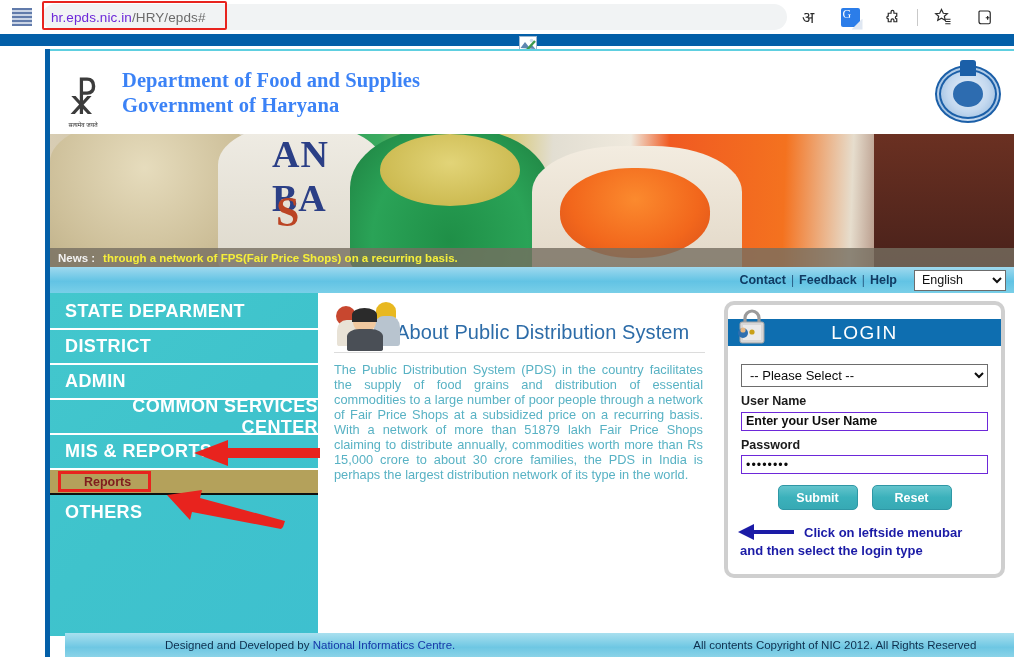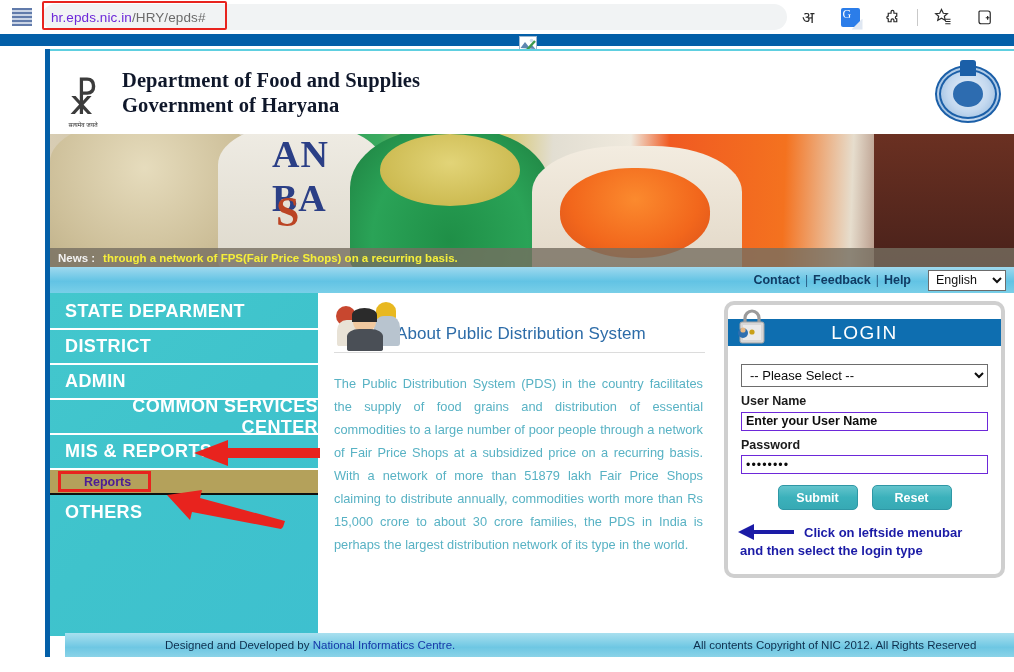--- a/index.html
+++ b/index.html
@@ -102,7 +102,7 @@
   #dept-titles { margin-left: 14px; }
   #dept-titles div {
     font-family: "Liberation Serif", serif;
-    font-weight: bold; font-size: 20.5px; color: #0f172a;
+    font-weight: bold; font-size: 20.5px; color: #3b82f6;
     line-height: 25px; letter-spacing: .1px;
   }
   #emblem-haryana {

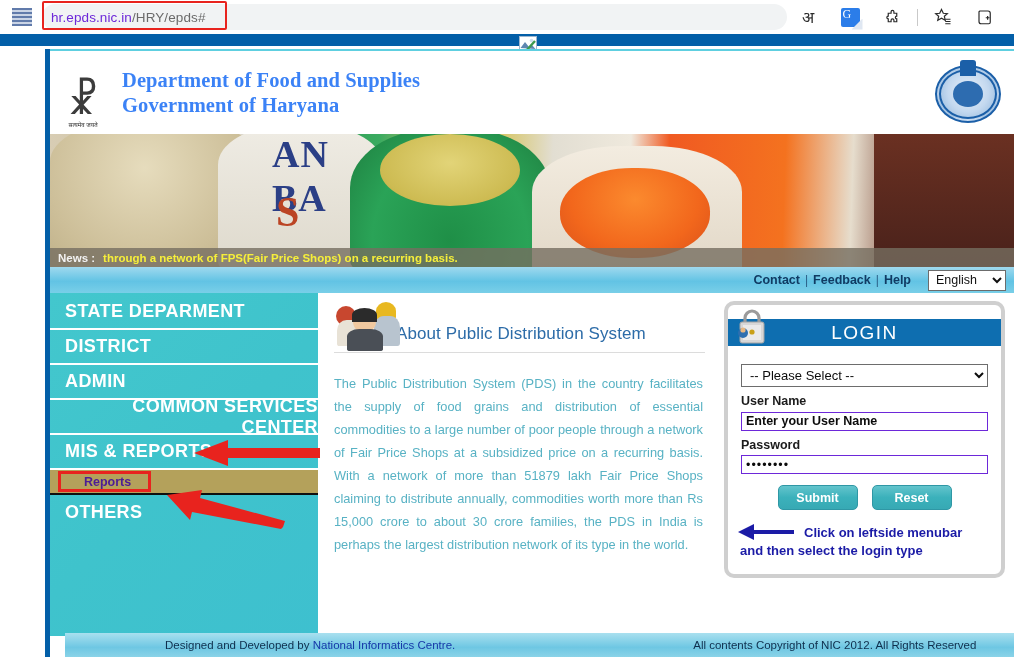--- a/index.html
+++ b/index.html
@@ -208,7 +208,7 @@
   }
   .contact-div { color: #2a5f87; font-size: 12px; }
   #lang-select {
-    margin-left: 12px; width: 78px; height: 21px;
+    margin-left: 12px; width: 92px; height: 21px;
     font-size: 12.5px; font-family: "Liberation Sans", sans-serif;
     border: 1px solid #6c6c6c; background: #ffffff; color: #111;
     padding-left: 3px;

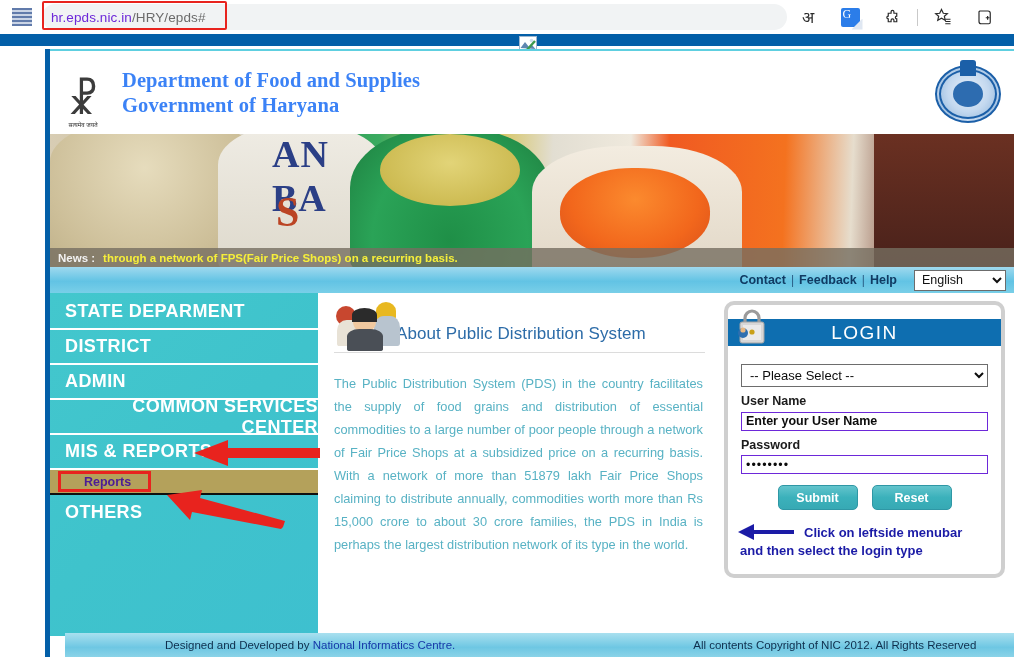--- a/index.html
+++ b/index.html
@@ -270,7 +270,7 @@
   #people-icon { width: 68px; height: 50px; position: relative; }
   .head-blob { position: absolute; border-radius: 50%; }
   #about-title {
-    font-size: 17px; color: #2d6ca8; font-weight: 500;
+    font-size: 20px; color: #2d6ca8; font-weight: 500;
     margin-left: -6px; margin-bottom: 6px;
     letter-spacing: .1px;
   }

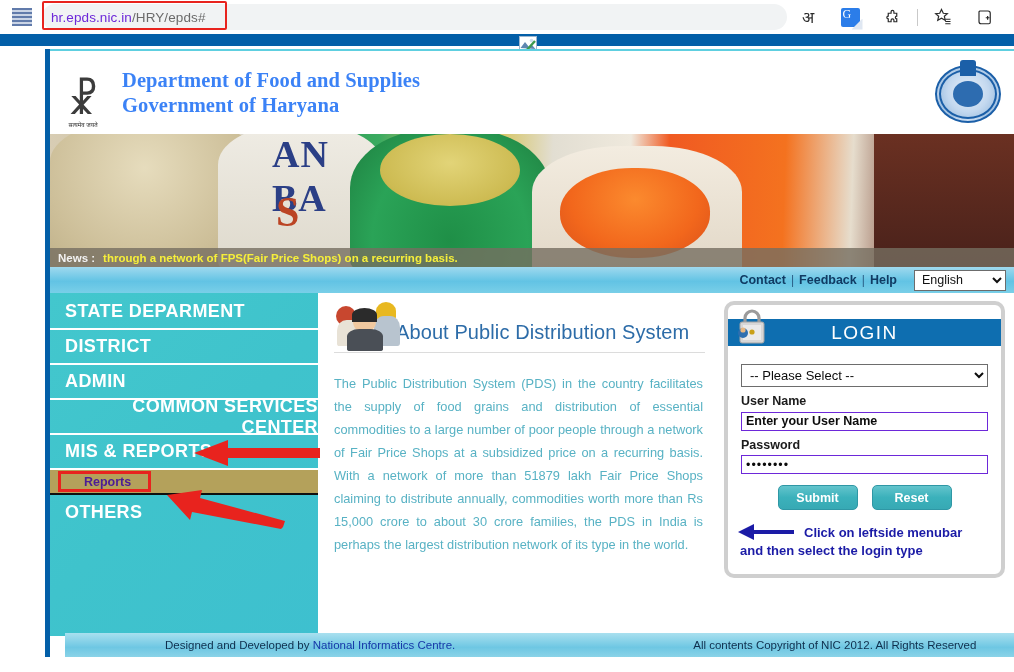--- a/index.html
+++ b/index.html
@@ -275,8 +275,8 @@
     letter-spacing: .1px;
   }
   #about-text {
-    margin-top: 19px;
-    font-size: 12.8px; line-height: 23px;
+    margin-top: 9px;
+    font-size: 12.8px; line-height: 15px;
     color: #58b2c4;
     text-align: justify;
     text-justify: inter-word;

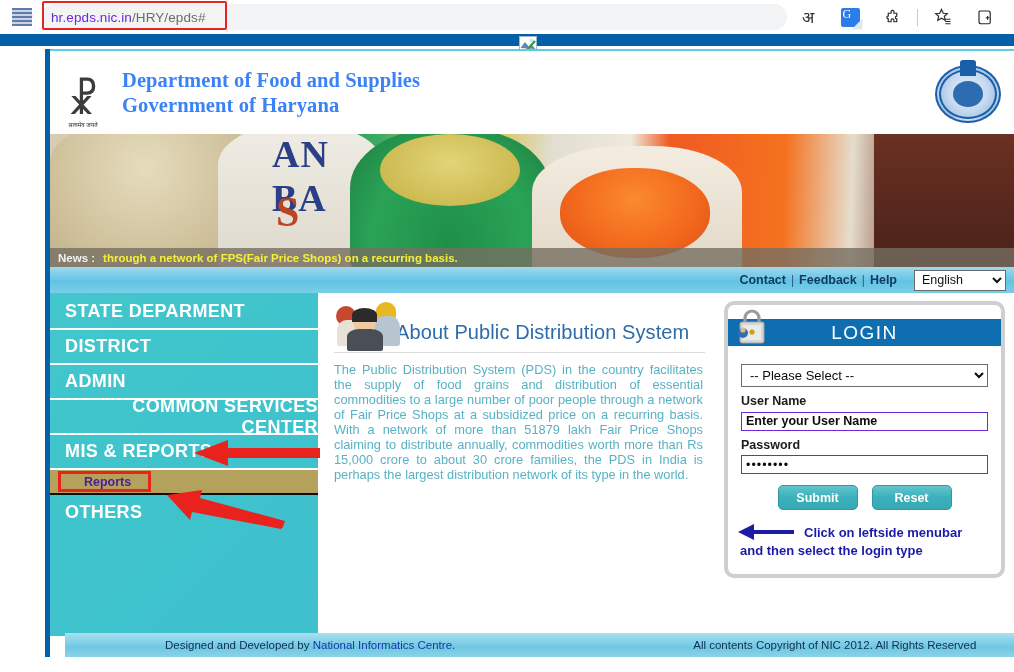--- a/index.html
+++ b/index.html
@@ -242,7 +242,7 @@
   .submenu-item {
     height: 25px; display: flex; align-items: center;
     padding-left: 34px;
-    font-size: 12.5px; font-weight: bold; color: #4c1d95;
+    font-size: 12.5px; font-weight: bold; color: #7f1d1d;
     background: #b4a15b;
     border-bottom: 2px solid #0f0f0f;
     position: relative;

